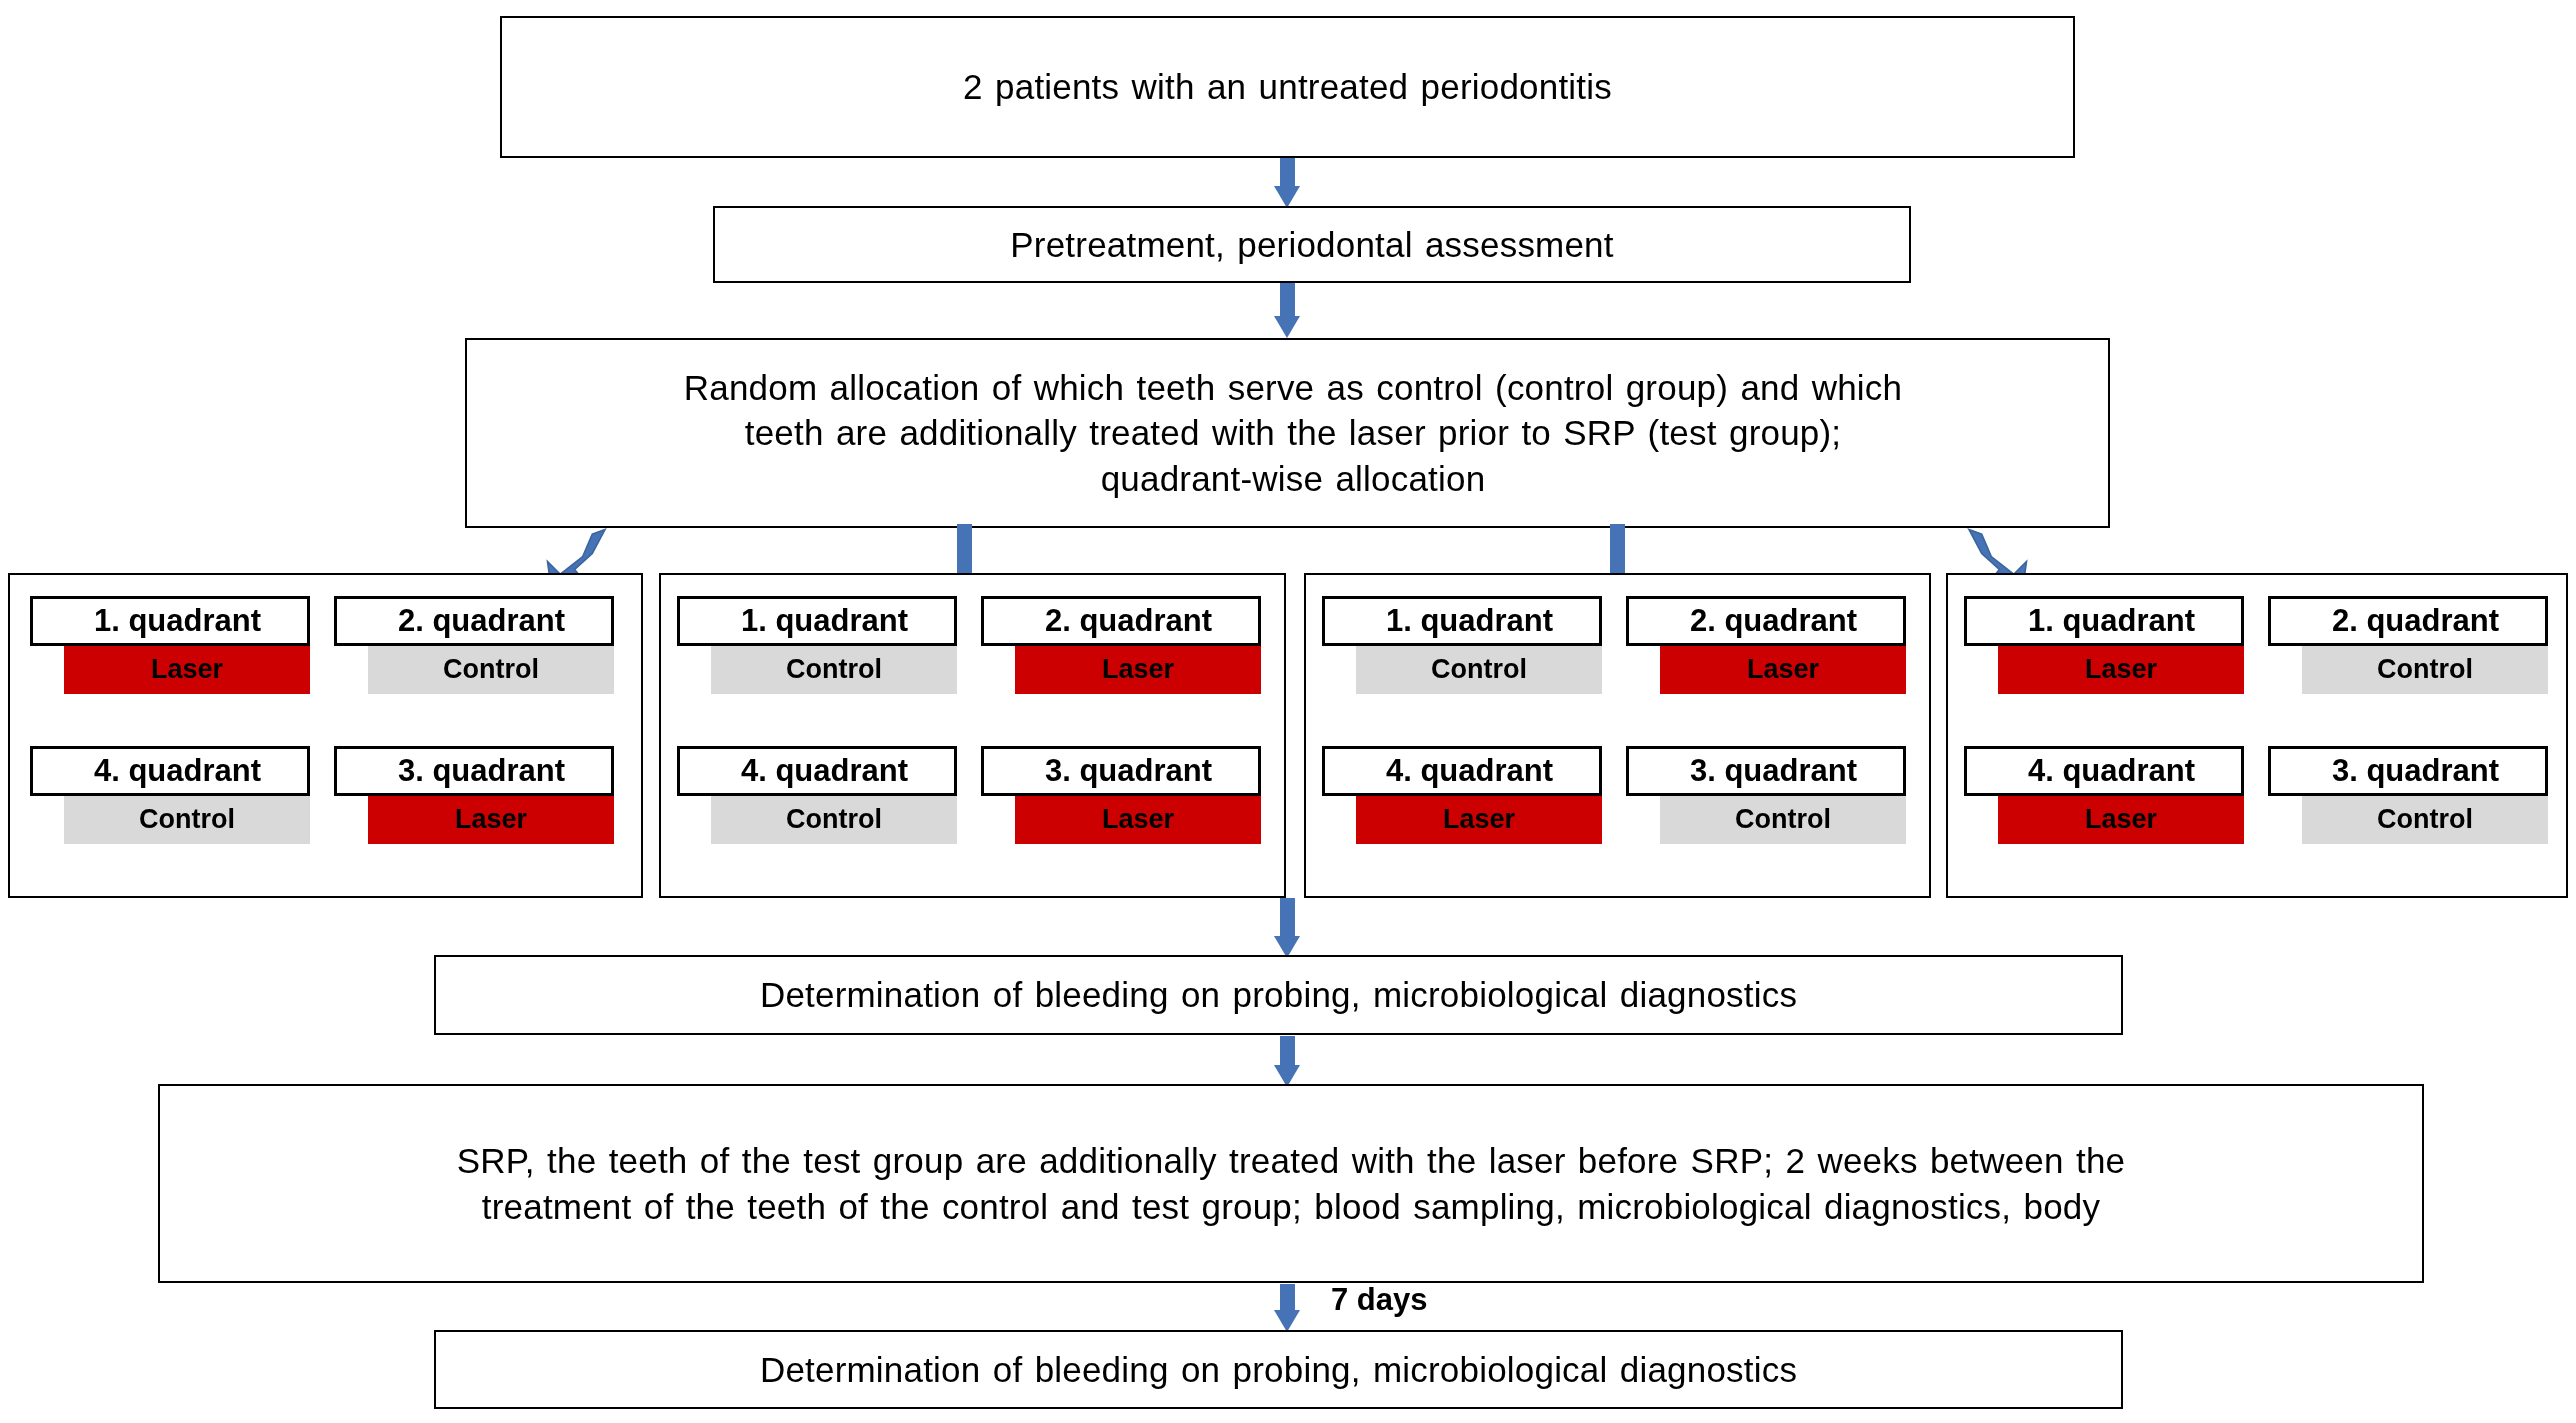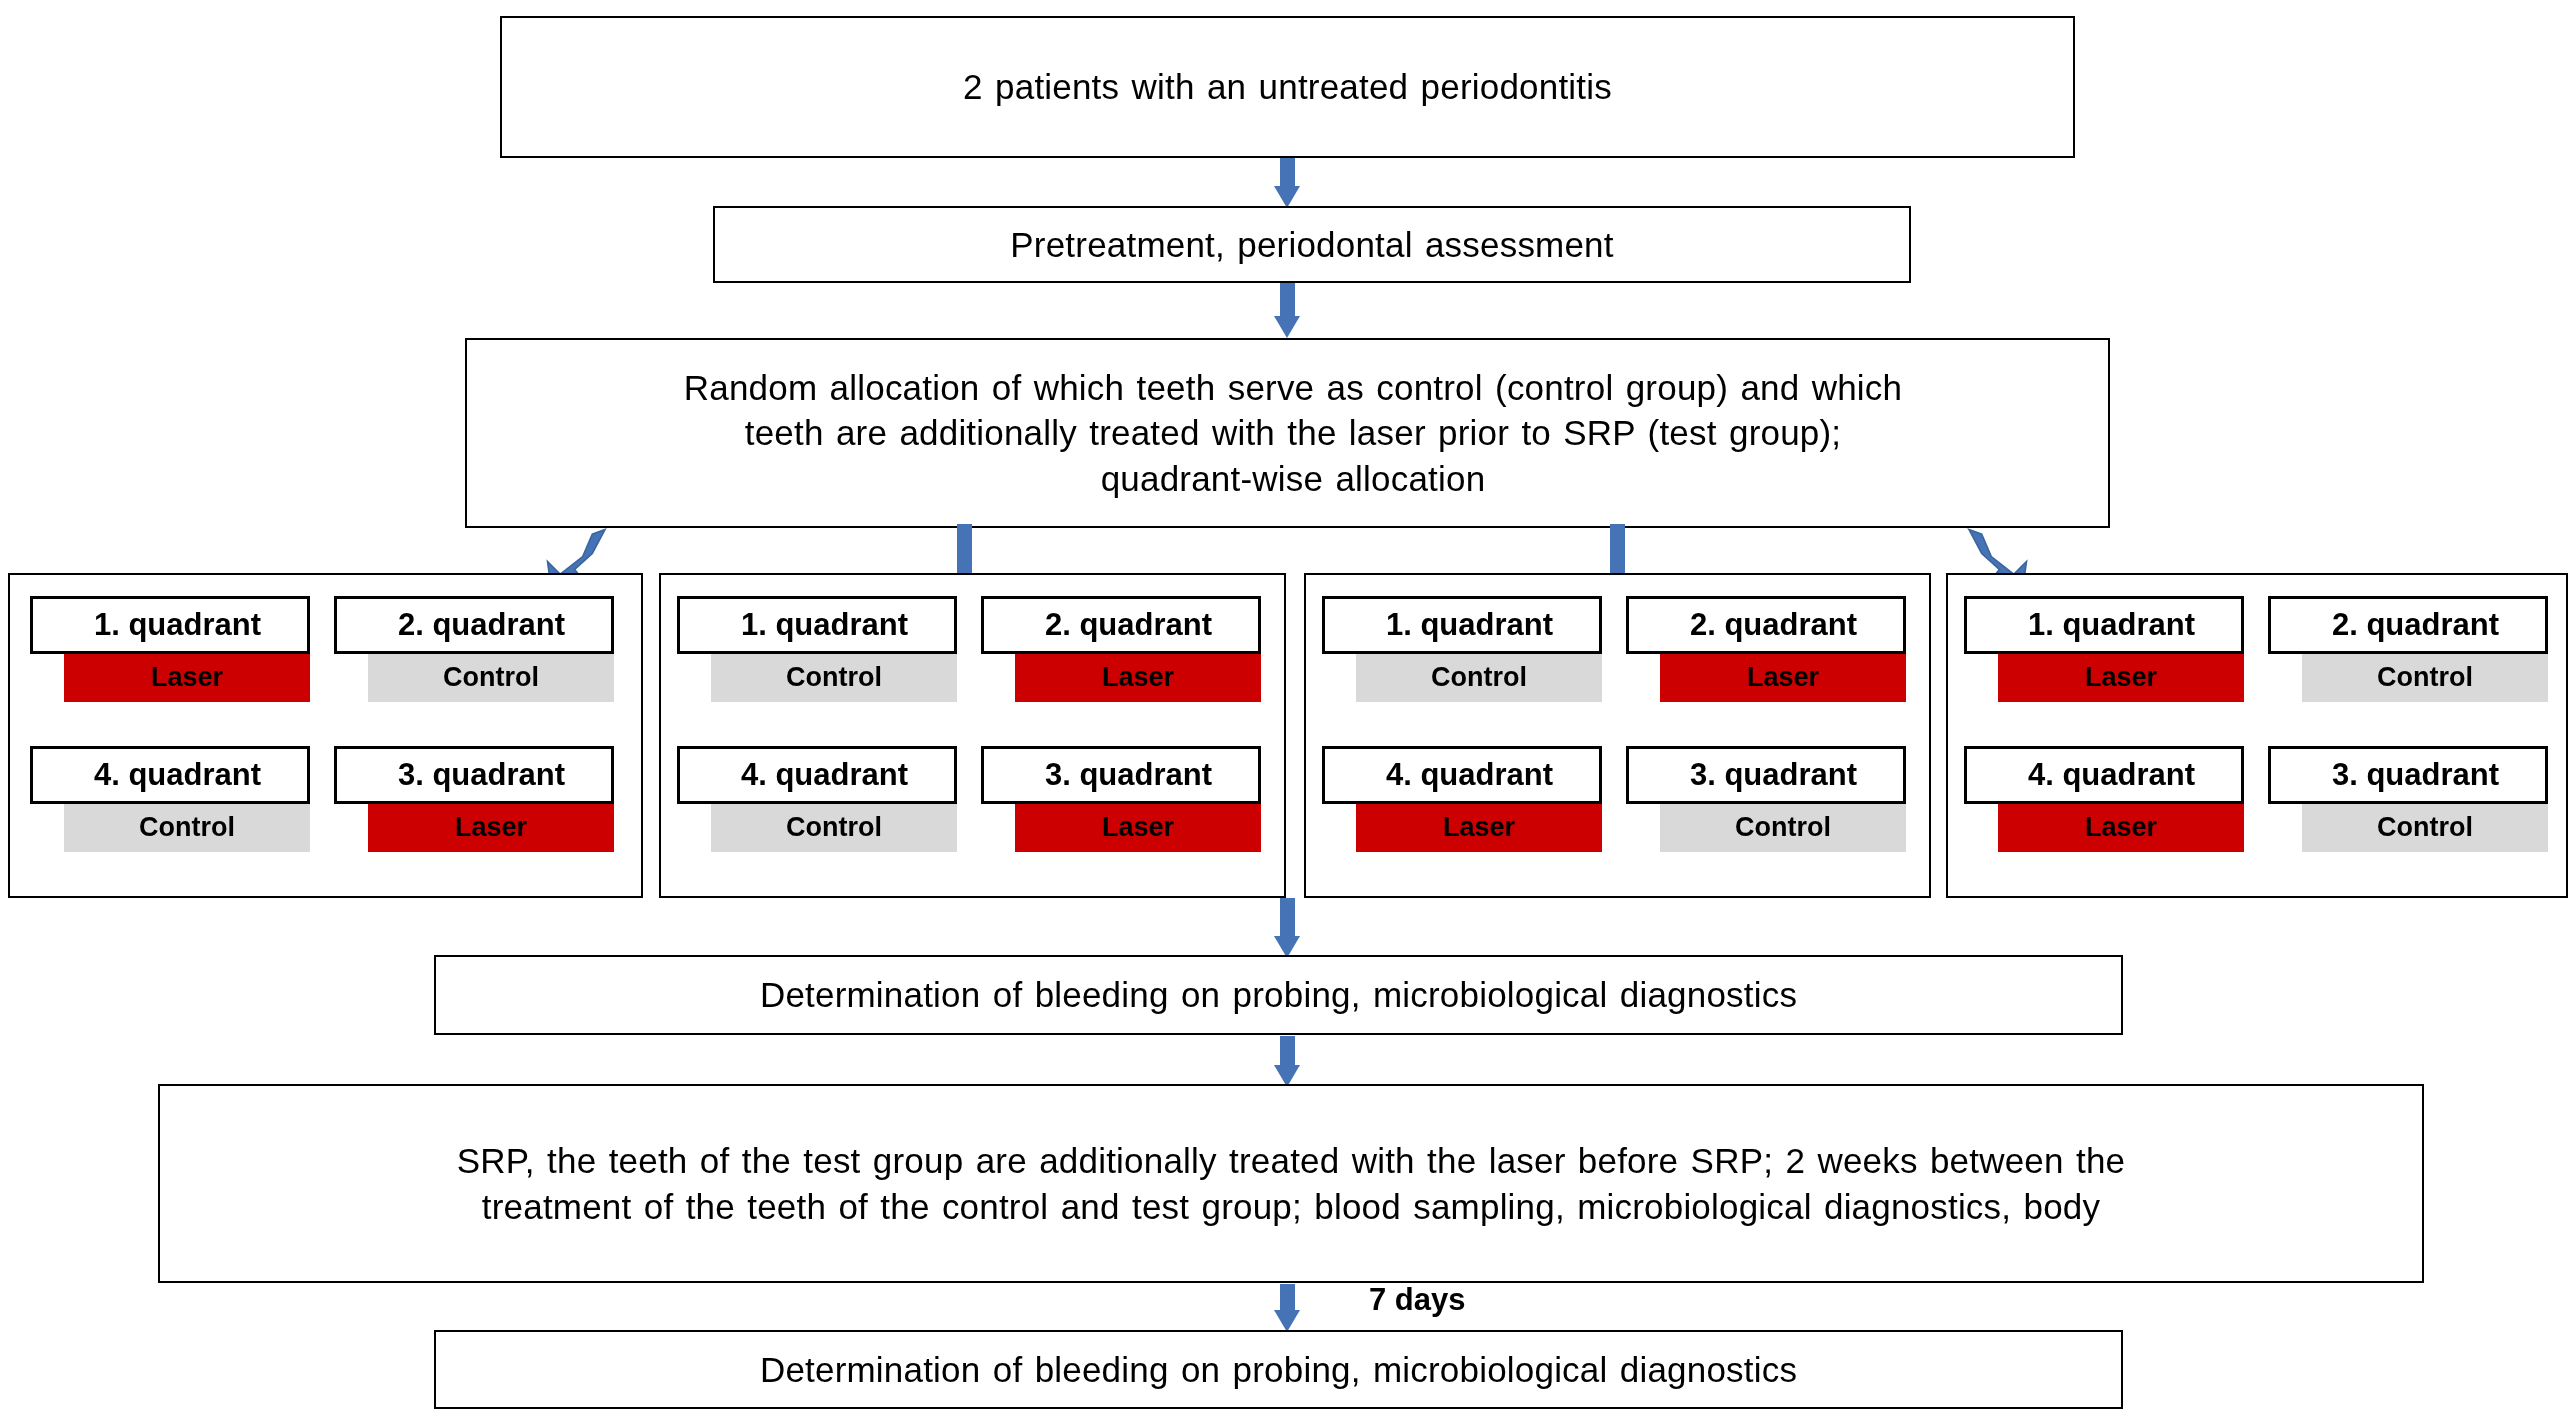--- a/index.html
+++ b/index.html
@@ -60,7 +60,7 @@
     box-sizing:border-box;
     border:3.2px solid #000000;
     background:#ffffff;
-    height:58px;
+    height:50px;
     display:flex;align-items:center;justify-content:center;
     font-size:31px;font-weight:bold;
     position:relative;z-index:2;padding-left:15px;

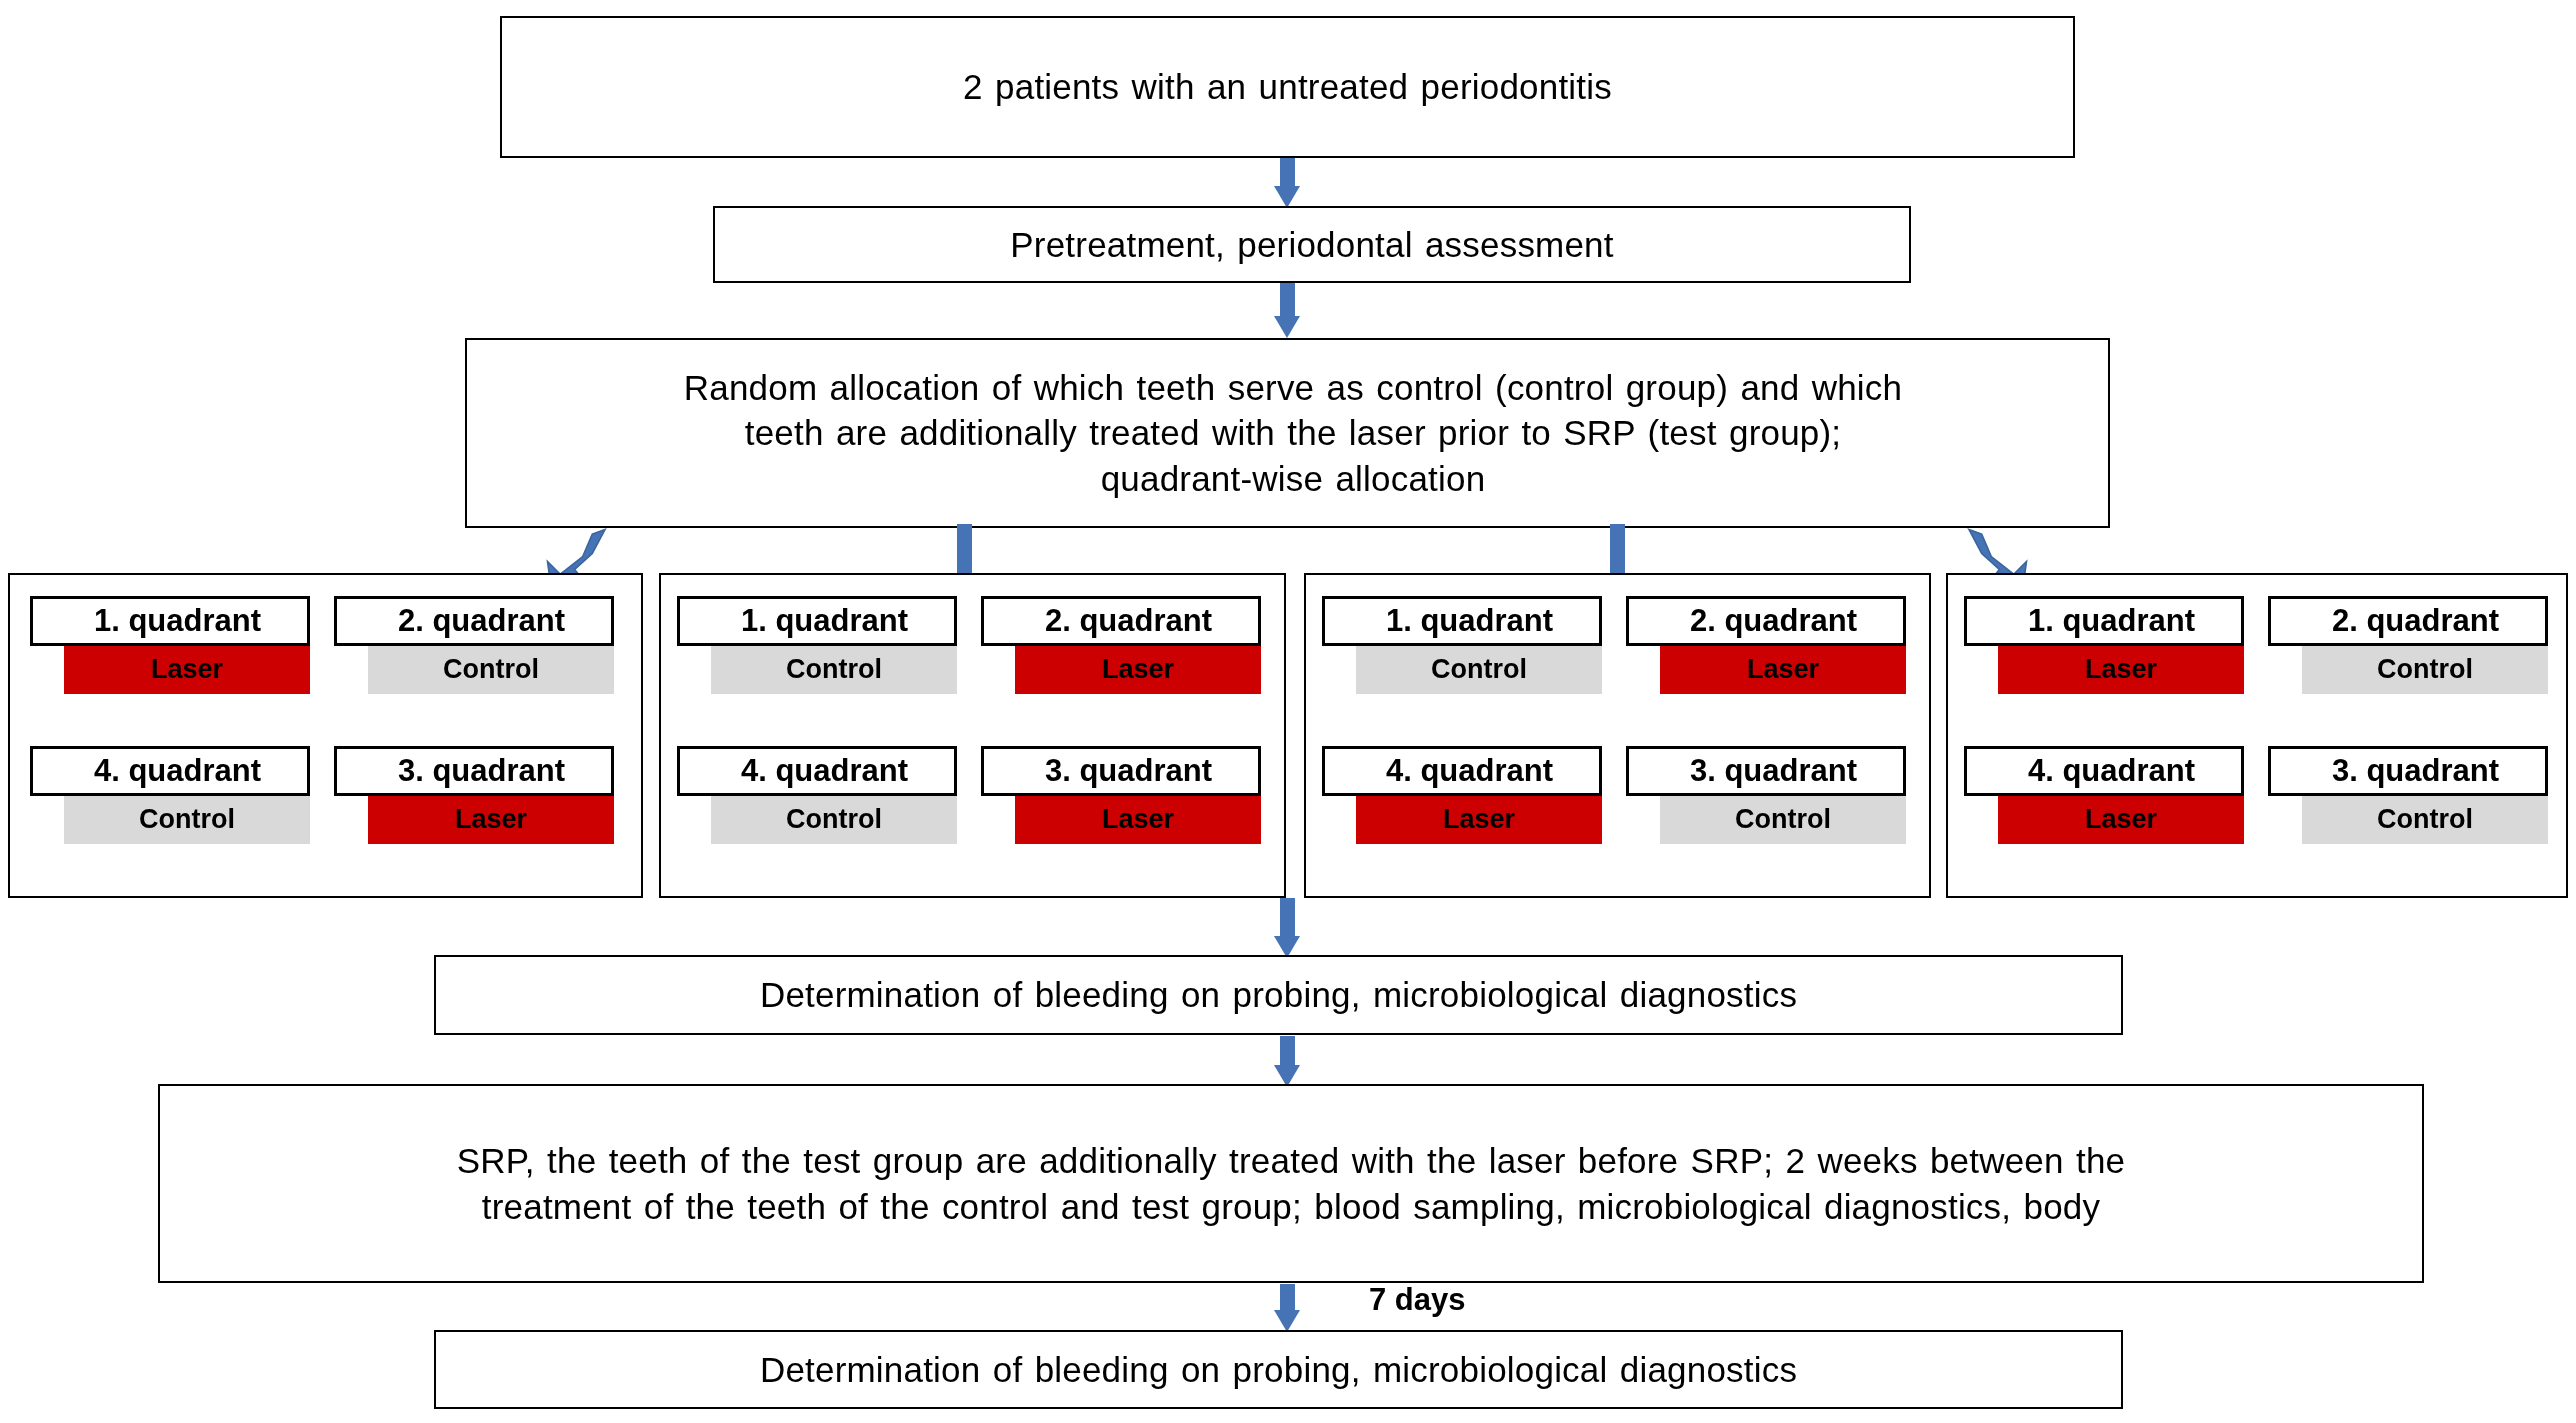--- a/index.html
+++ b/index.html
@@ -239,7 +239,7 @@
     <div class="shaft"></div>
     <div class="head"></div>
   </div>
-  <div class="sidelabel" style="left:1369px;top:1282px;">7 days</div>
+  <div class="sidelabel" style="left:1331px;top:1282px;">7 days</div>
 
   <div class="box" style="left:434px;top:1330px;width:1689px;height:79px;">
     <span class="txt">Determination of bleeding on probing, microbiological diagnostics</span>

